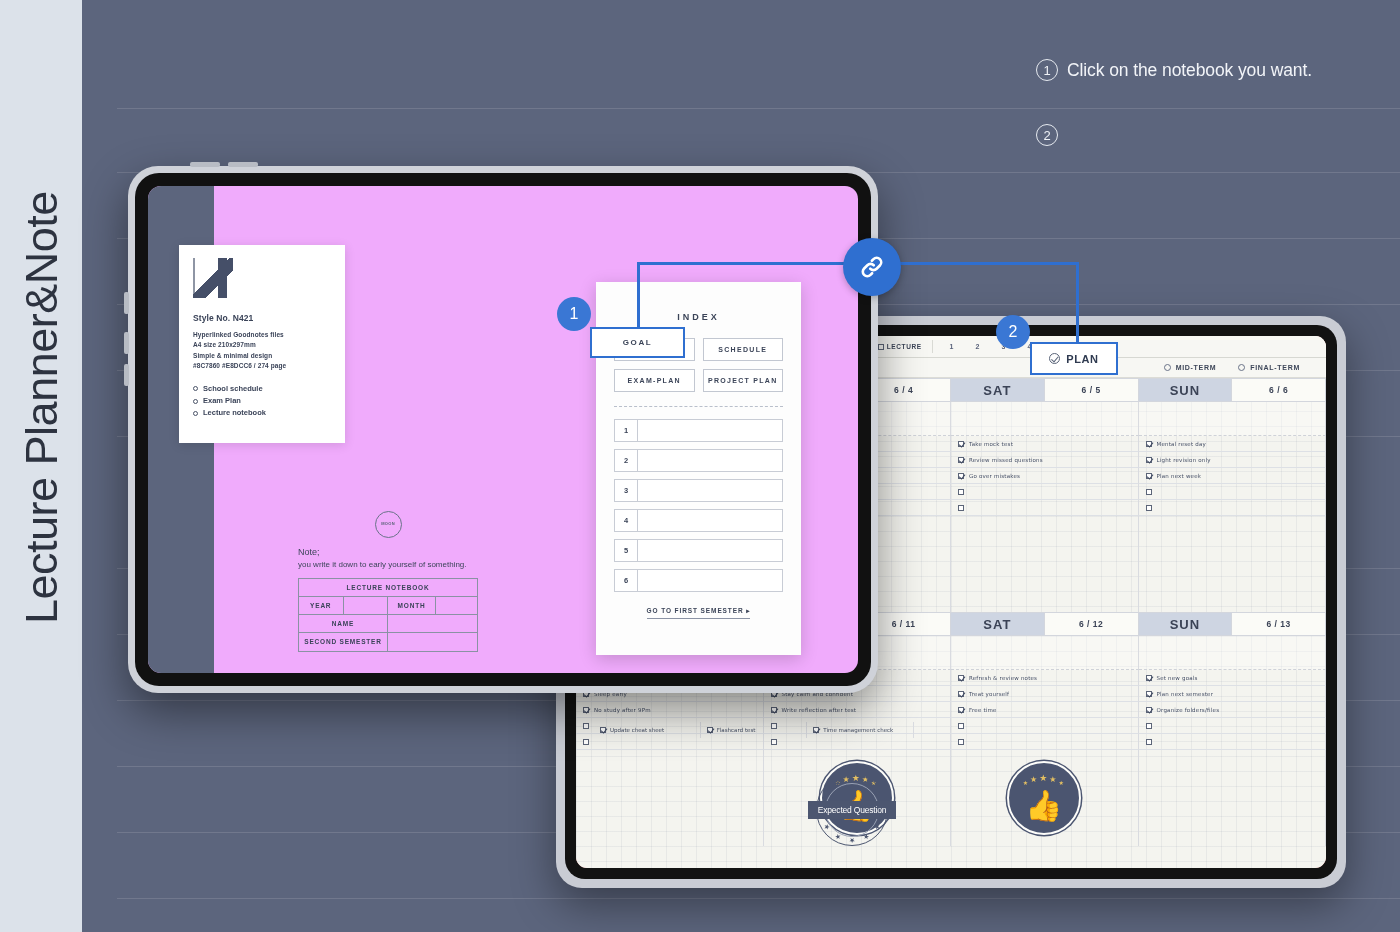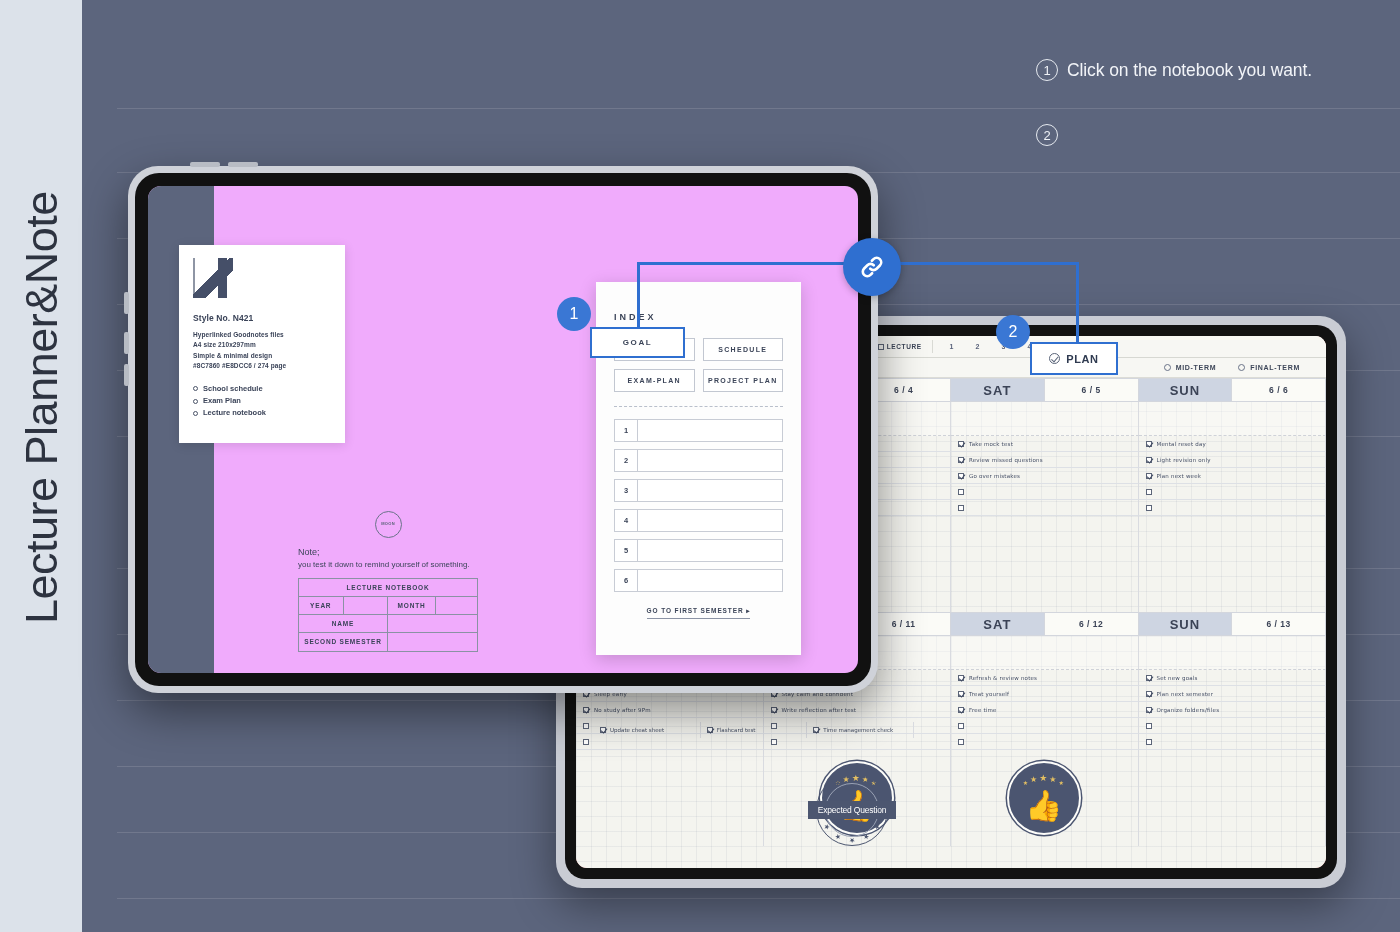--- a/index.html
+++ b/index.html
@@ -209,7 +209,7 @@
     position: absolute; left: 576px; top: 262px; width: 205px; height: 373px;
     background: #fdfdfd; box-shadow: 0 4px 16px rgba(0,0,0,0.18); padding: 30px 18px 14px;
   }
-  .index-title { font-size: 9px; font-weight: 700; color: #3b4458; letter-spacing: 3px; margin-bottom: 16px; }
+  .index-title { text-align: center; font-size: 9px; font-weight: 700; color: #3b4458; letter-spacing: 3px; margin-bottom: 16px; }
   .idx-btns { display: grid; grid-template-columns: 1fr 1fr; gap: 8px; margin-bottom: 14px; }
   .idx-btn {
     border: 1px solid #c2c7d1; background: #fff; height: 23px;

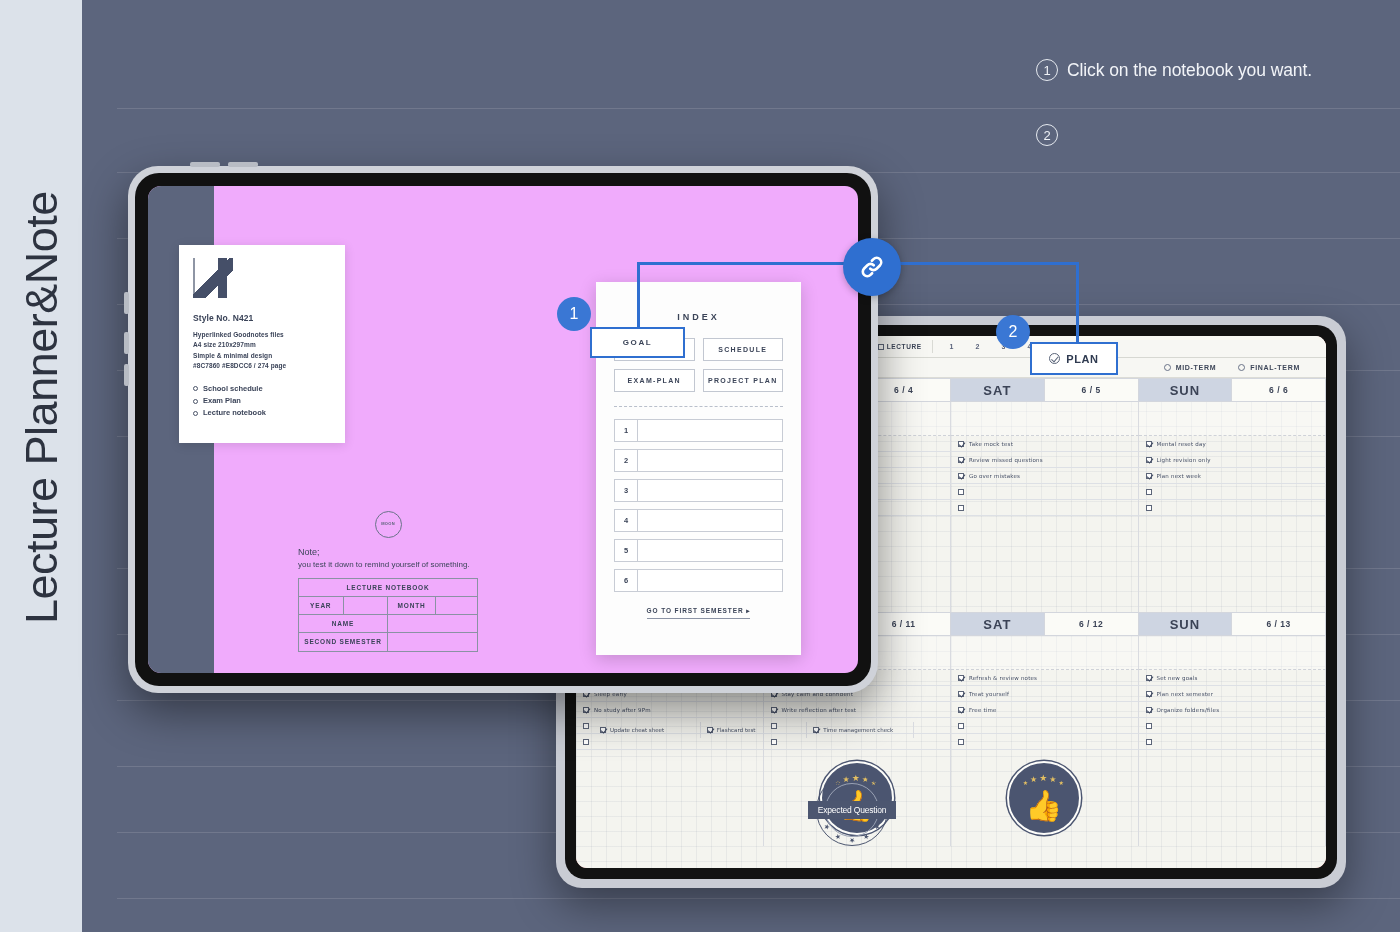--- a/index.html
+++ b/index.html
@@ -661,7 +661,7 @@
           </div>
           <div class="note-txt">
             <span class="nt1">Note;</span><br>
-            <span>you test it down to remind yourself of something.</span>
+            <span>you write it down to early yourself of something.</span>
           </div>
           <div class="lec-table">
             <div class="tr">

